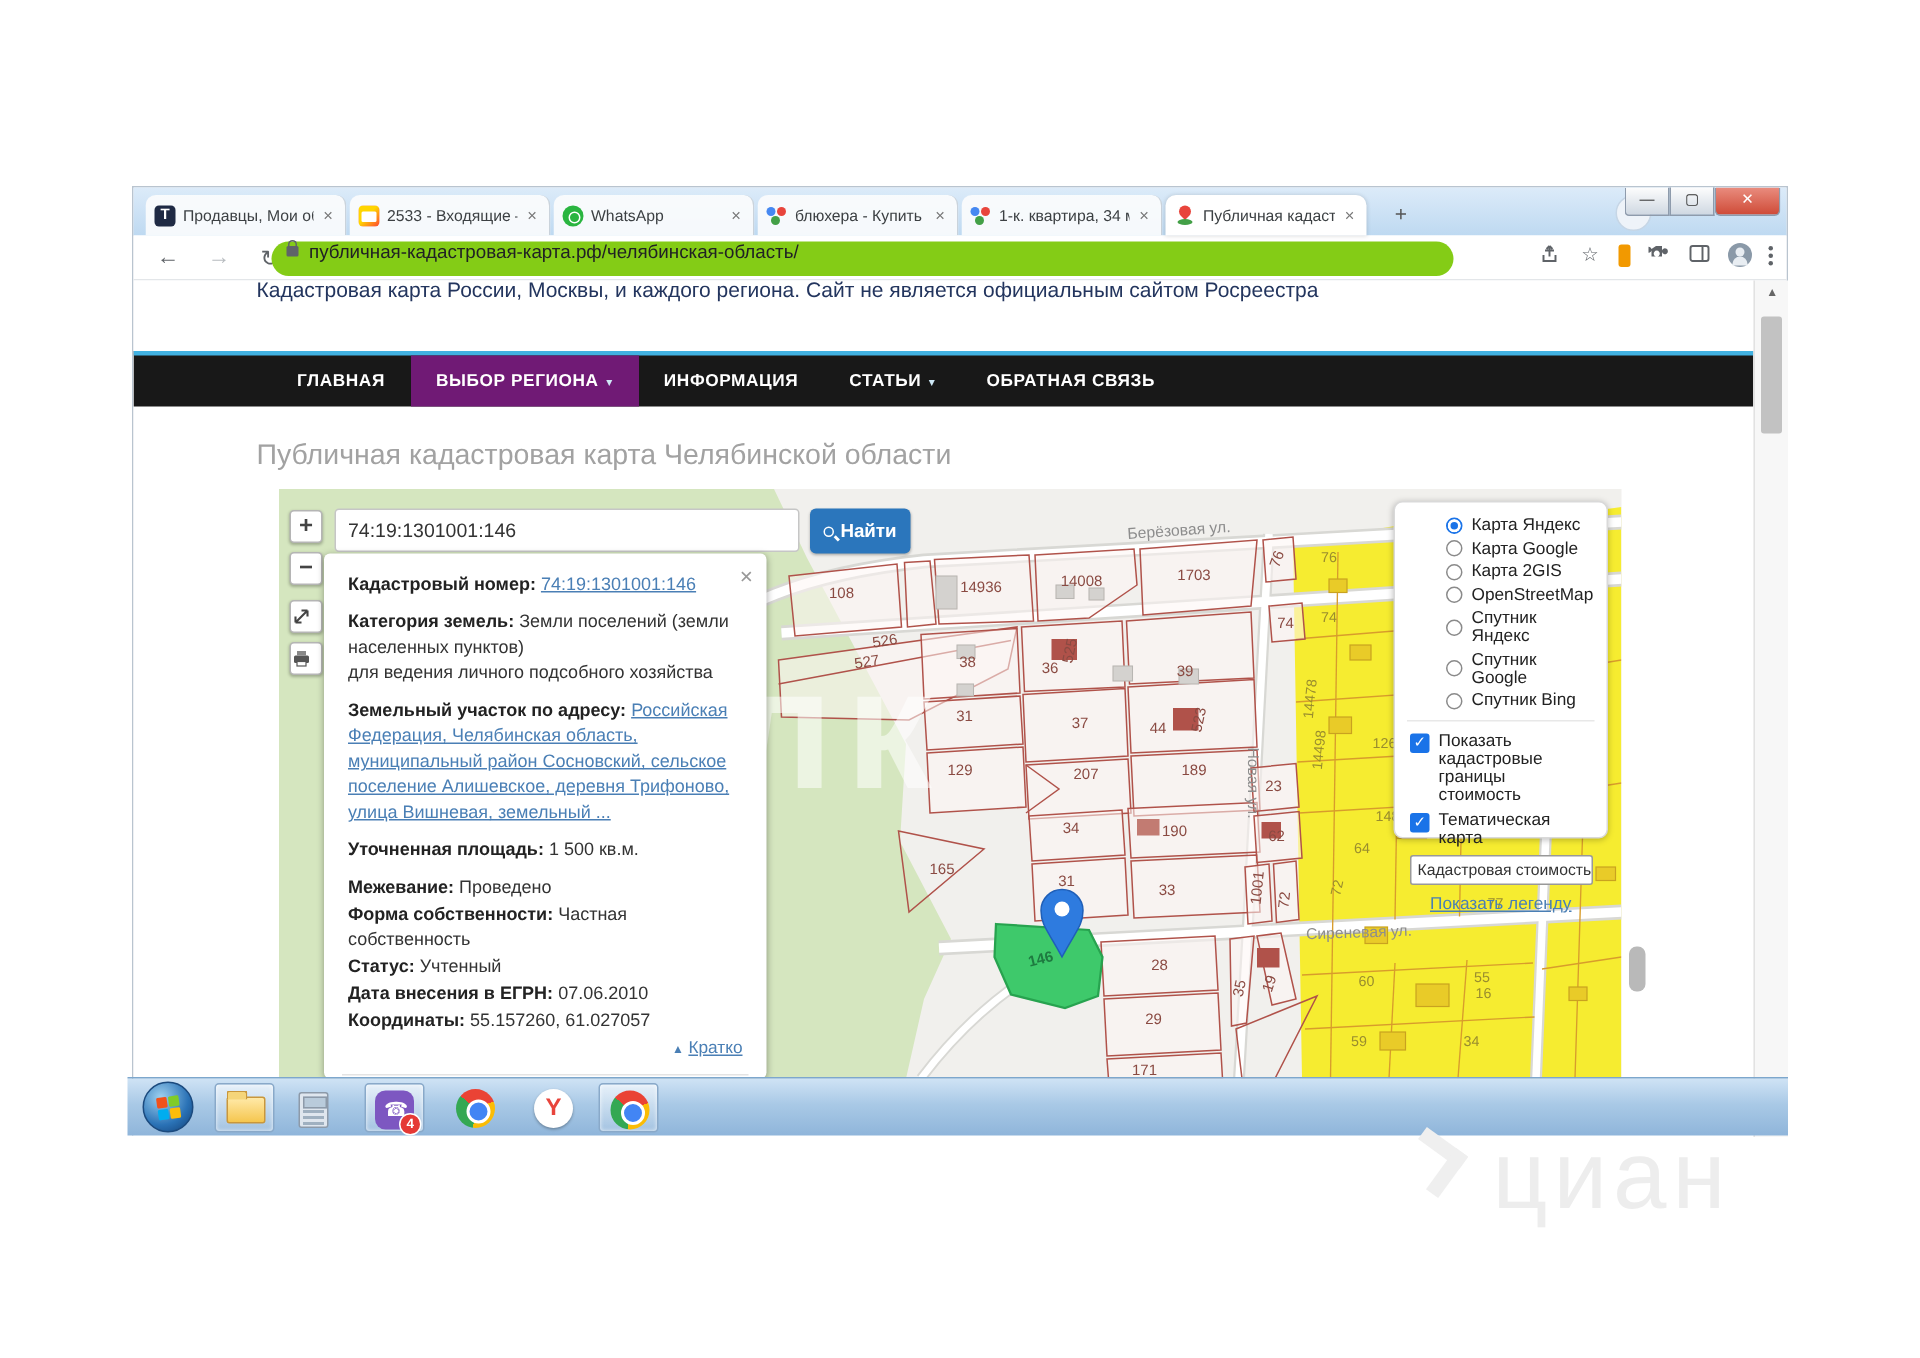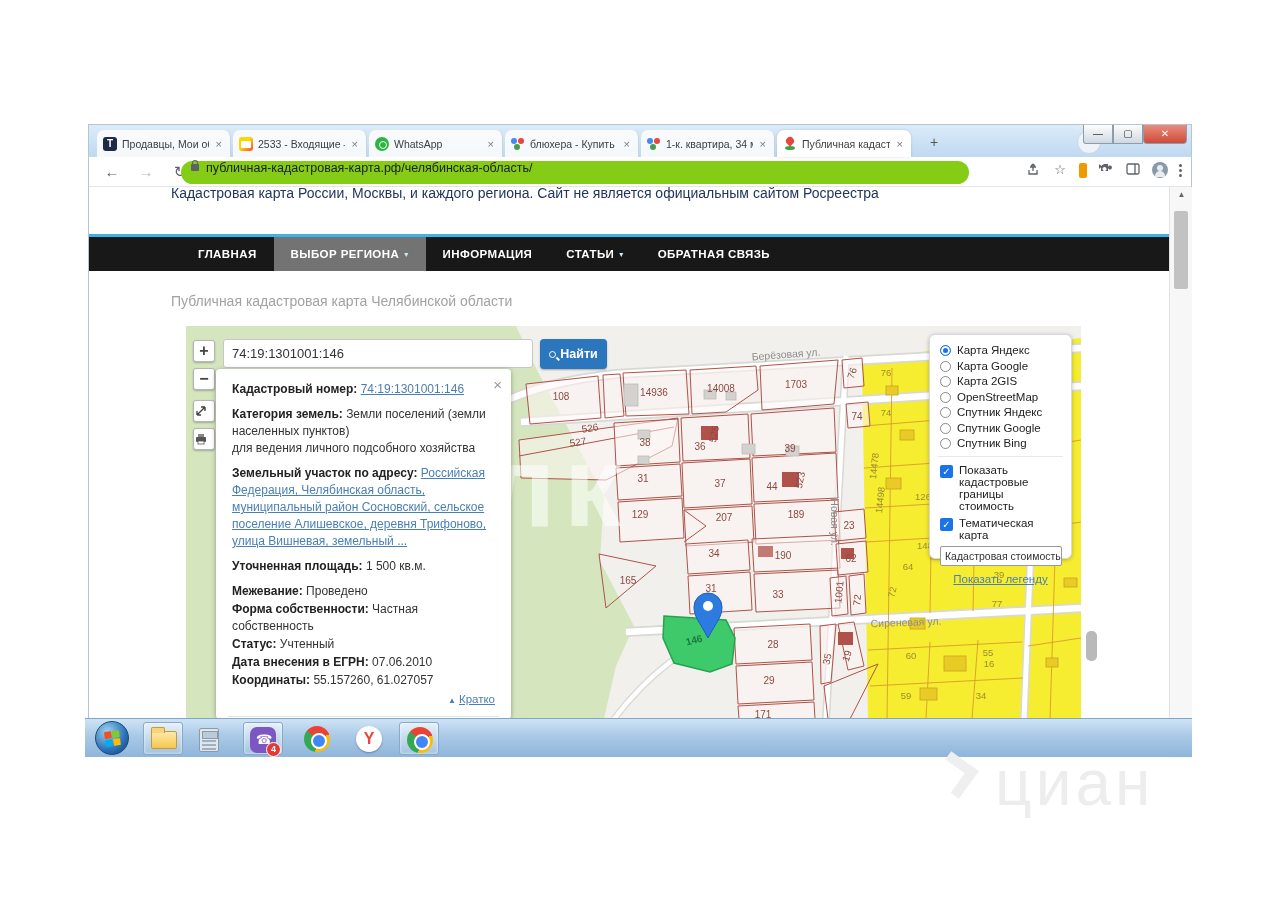--- a/index.html
+++ b/index.html
@@ -73,7 +73,7 @@
   .nav-item{color:#fff;font-size:11.5px;font-weight:bold;letter-spacing:.4px;
             display:flex;align-items:center;padding:0 17px;gap:5px;}
   .nav-item .caret{font-size:8px;color:#cfe9f7;}
-  .nav-item.active{background:#737373;}
+  .nav-item.active{background:#701a75;}
   .page-title{position:absolute;left:82px;top:106px;font-size:14px;color:#a2a2a2;}
 
   

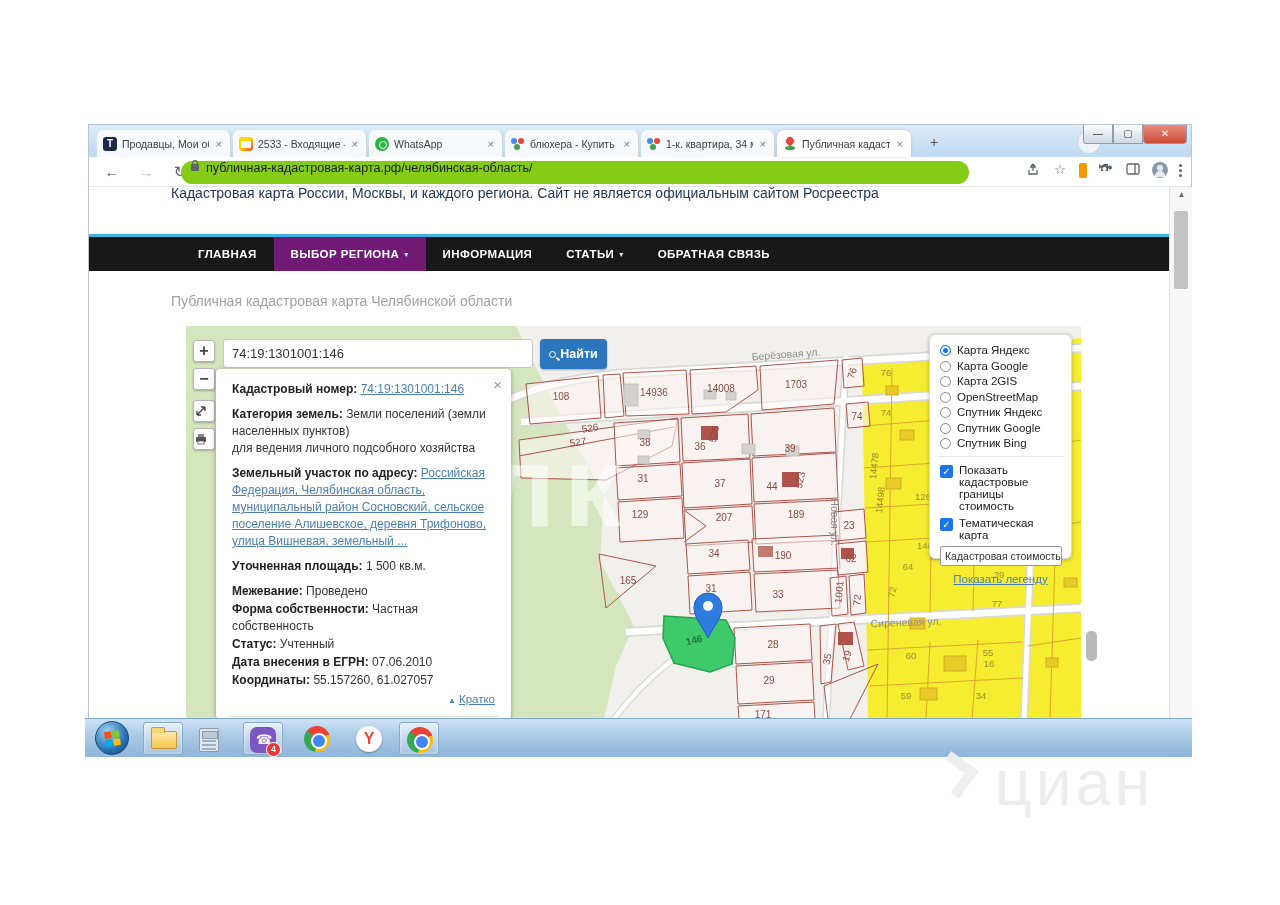--- a/index.html
+++ b/index.html
@@ -74,7 +74,7 @@
             display:flex;align-items:center;padding:0 17px;gap:5px;}
   .nav-item .caret{font-size:8px;color:#cfe9f7;}
   .nav-item.active{background:#701a75;}
-  .page-title{position:absolute;left:82px;top:106px;font-size:14px;color:#a2a2a2;}
+  .page-title{position:absolute;left:82px;top:106px;font-size:19px;color:#a2a2a2;}
 
   
   .map{position:absolute;left:97px;top:139px;width:895px;height:393px;background:#f1f0ed;overflow:hidden;}

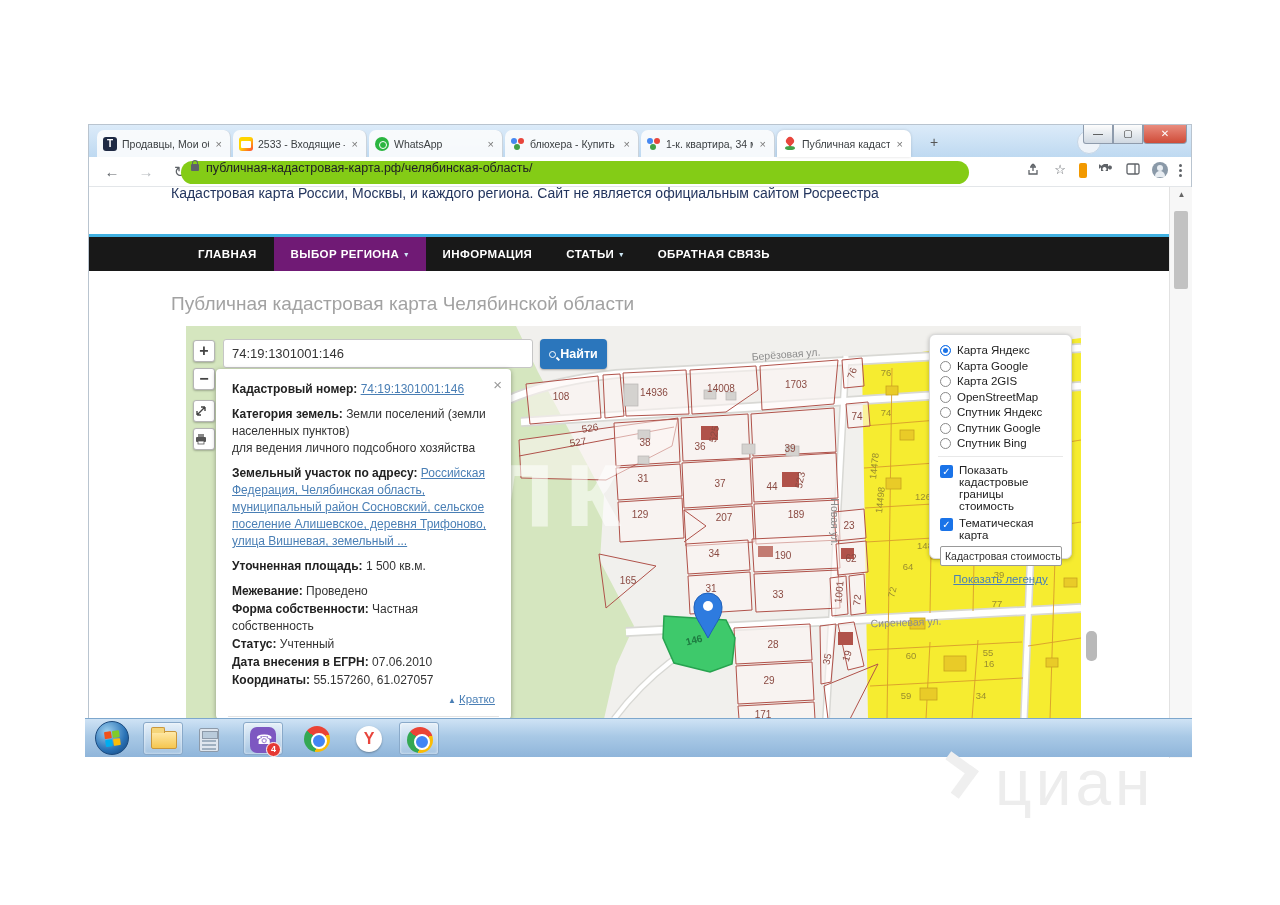--- a/index.html
+++ b/index.html
@@ -112,7 +112,7 @@
 
   .layers{position:absolute;left:840px;top:147px;width:143px;height:225px;background:#fff;border-radius:6px;
           border:1px solid #d9d9d9;box-shadow:0 1px 4px rgba(0,0,0,.25);padding:9px 10px;font-size:11.5px;color:#222;}
-  .lrow{display:flex;align-items:flex-end;gap:6px;margin-bottom:3.5px;}
+  .lrow{display:flex;align-items:center;gap:6px;margin-bottom:3.5px;margin-left:24px;}
   .radio{width:11px;height:11px;border:1px solid #8a8a8a;border-radius:50%;flex:0 0 11px;}
   .radio.sel{background:#1a73e8;border-color:#1a73e8;box-shadow:inset 0 0 0 2px #fff;}
   .ldiv{border-top:1px solid #e8e8e8;margin:7px -2px 7px -2px;}

